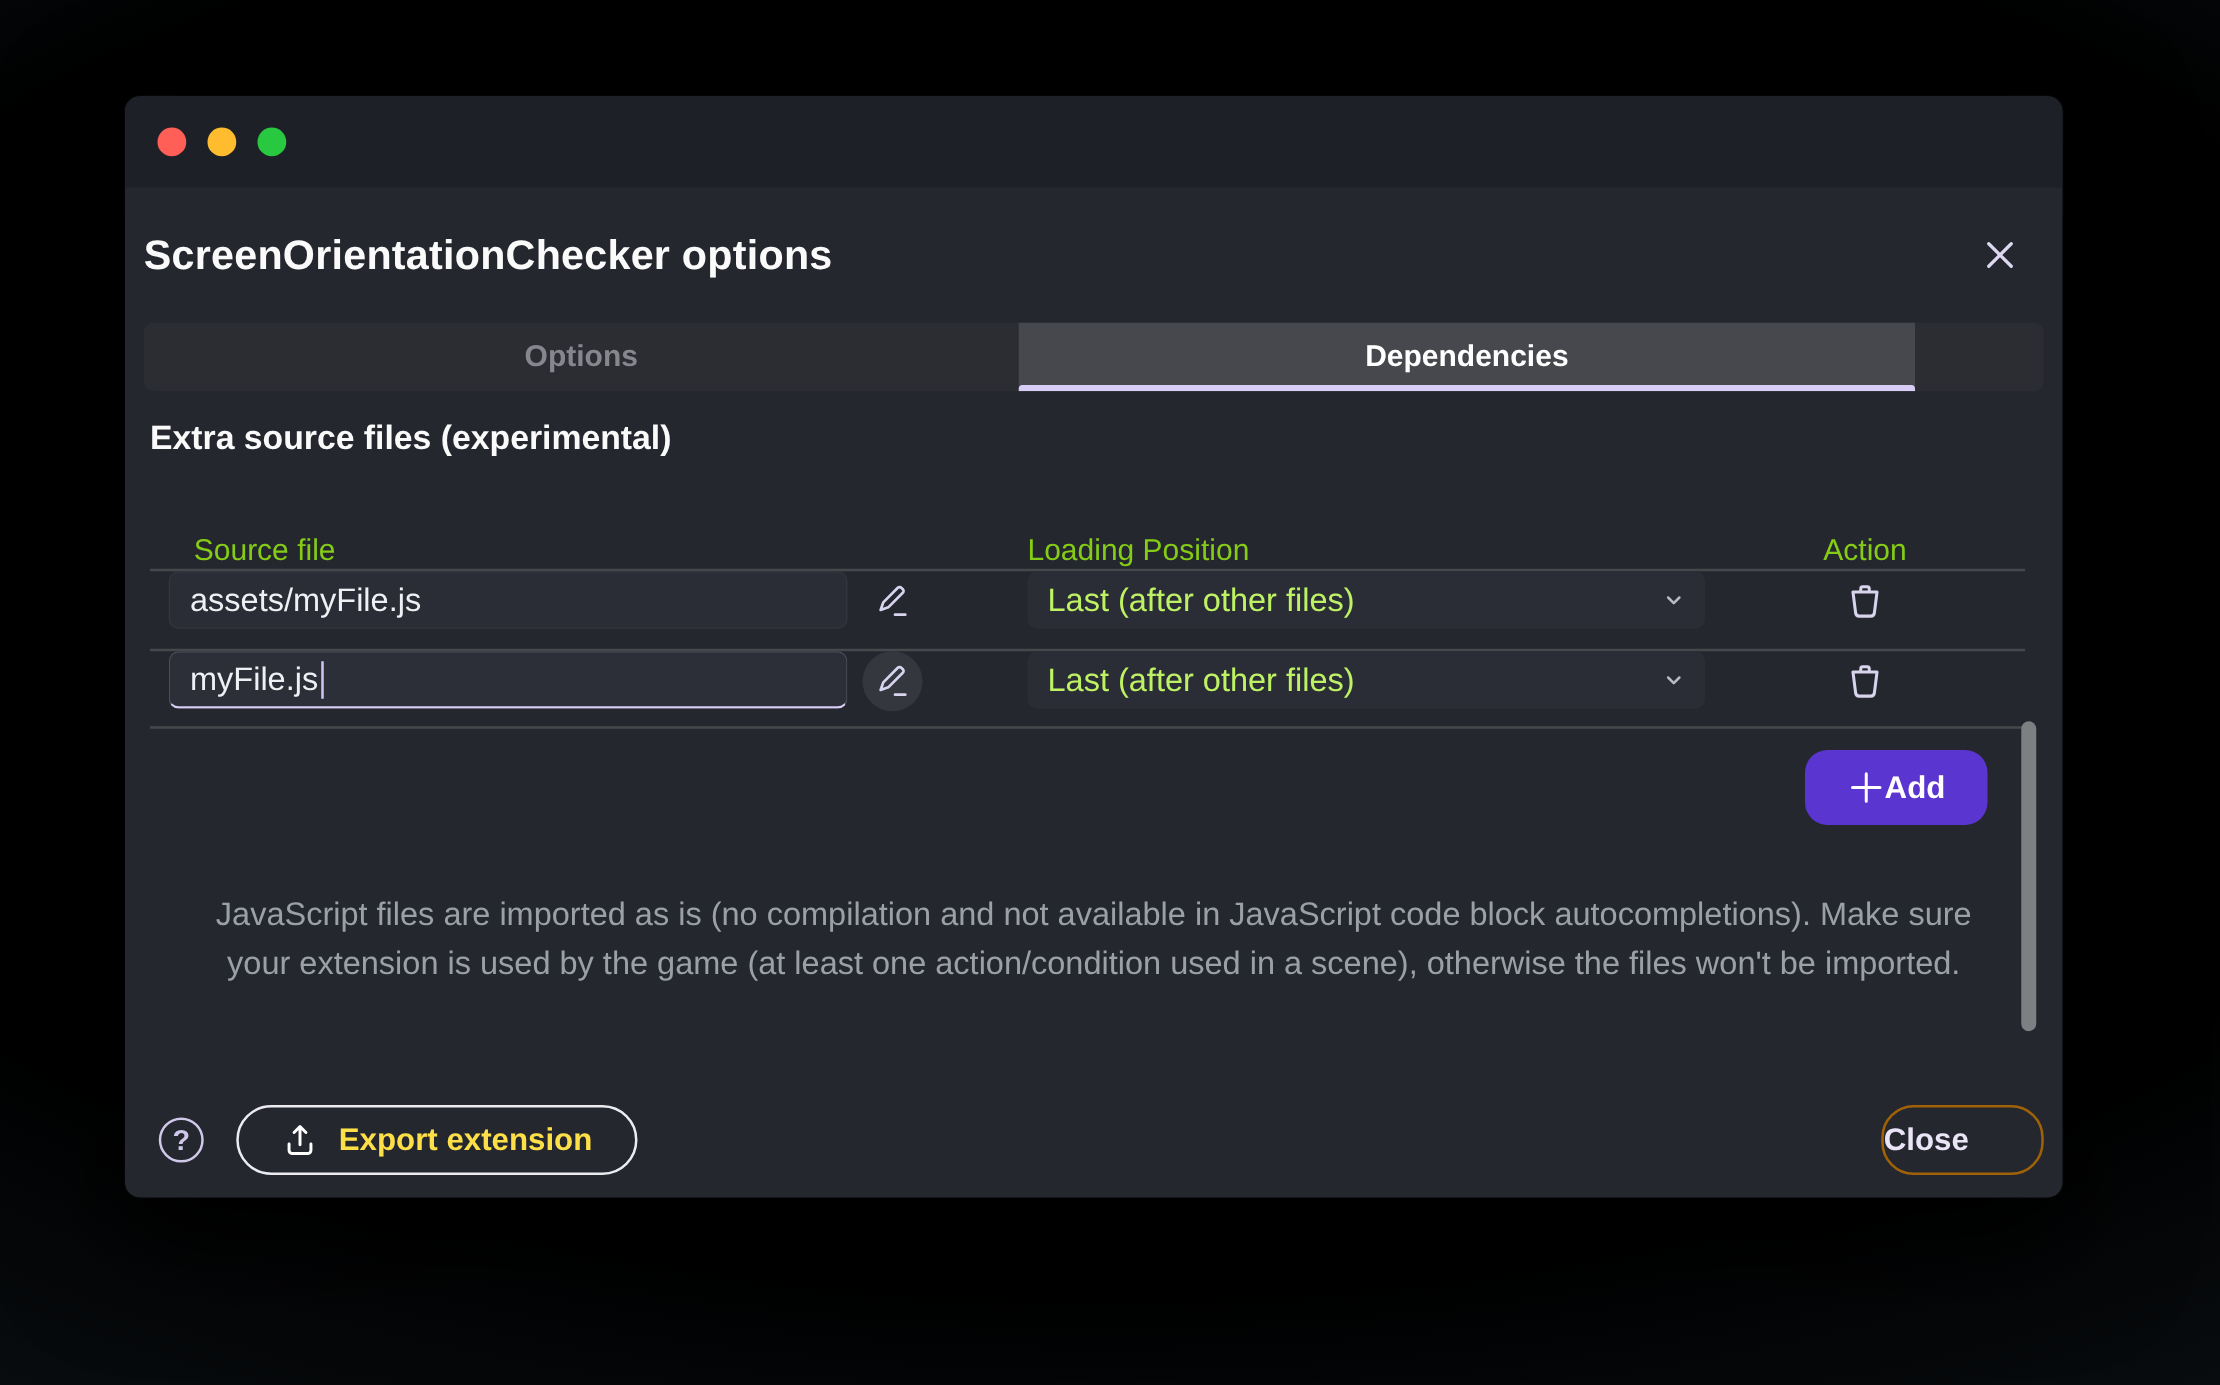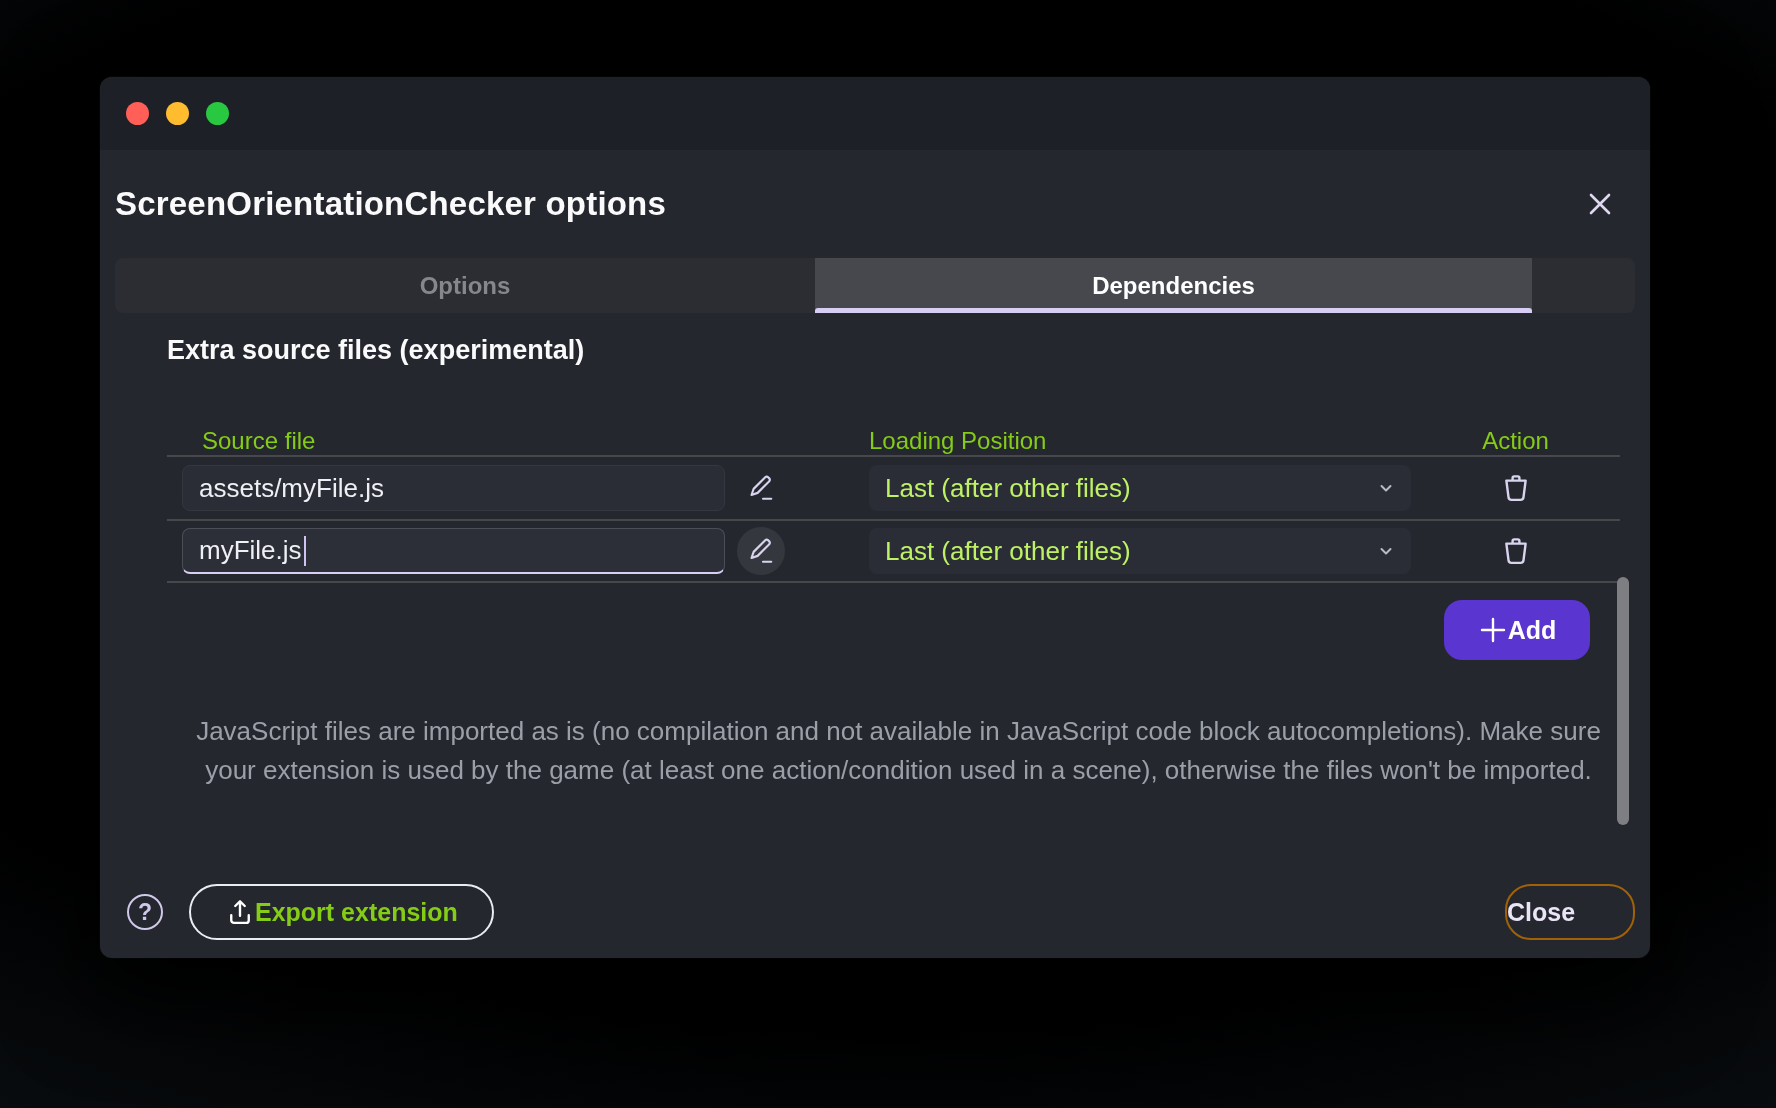--- a/index.html
+++ b/index.html
@@ -45,7 +45,7 @@
     background:#d8cef5; border-radius:3px 3px 0 0;
   }
 
-  .content { padding:0 20px;margin-left:47px; }
+  .content { padding:0 20px; }
   .section-heading { margin-top:20px; font-size:27px; font-weight:bold; color:#fafafa; height:34px; line-height:34px; }
 
   .table { margin-top:40px; margin-right:10px; }

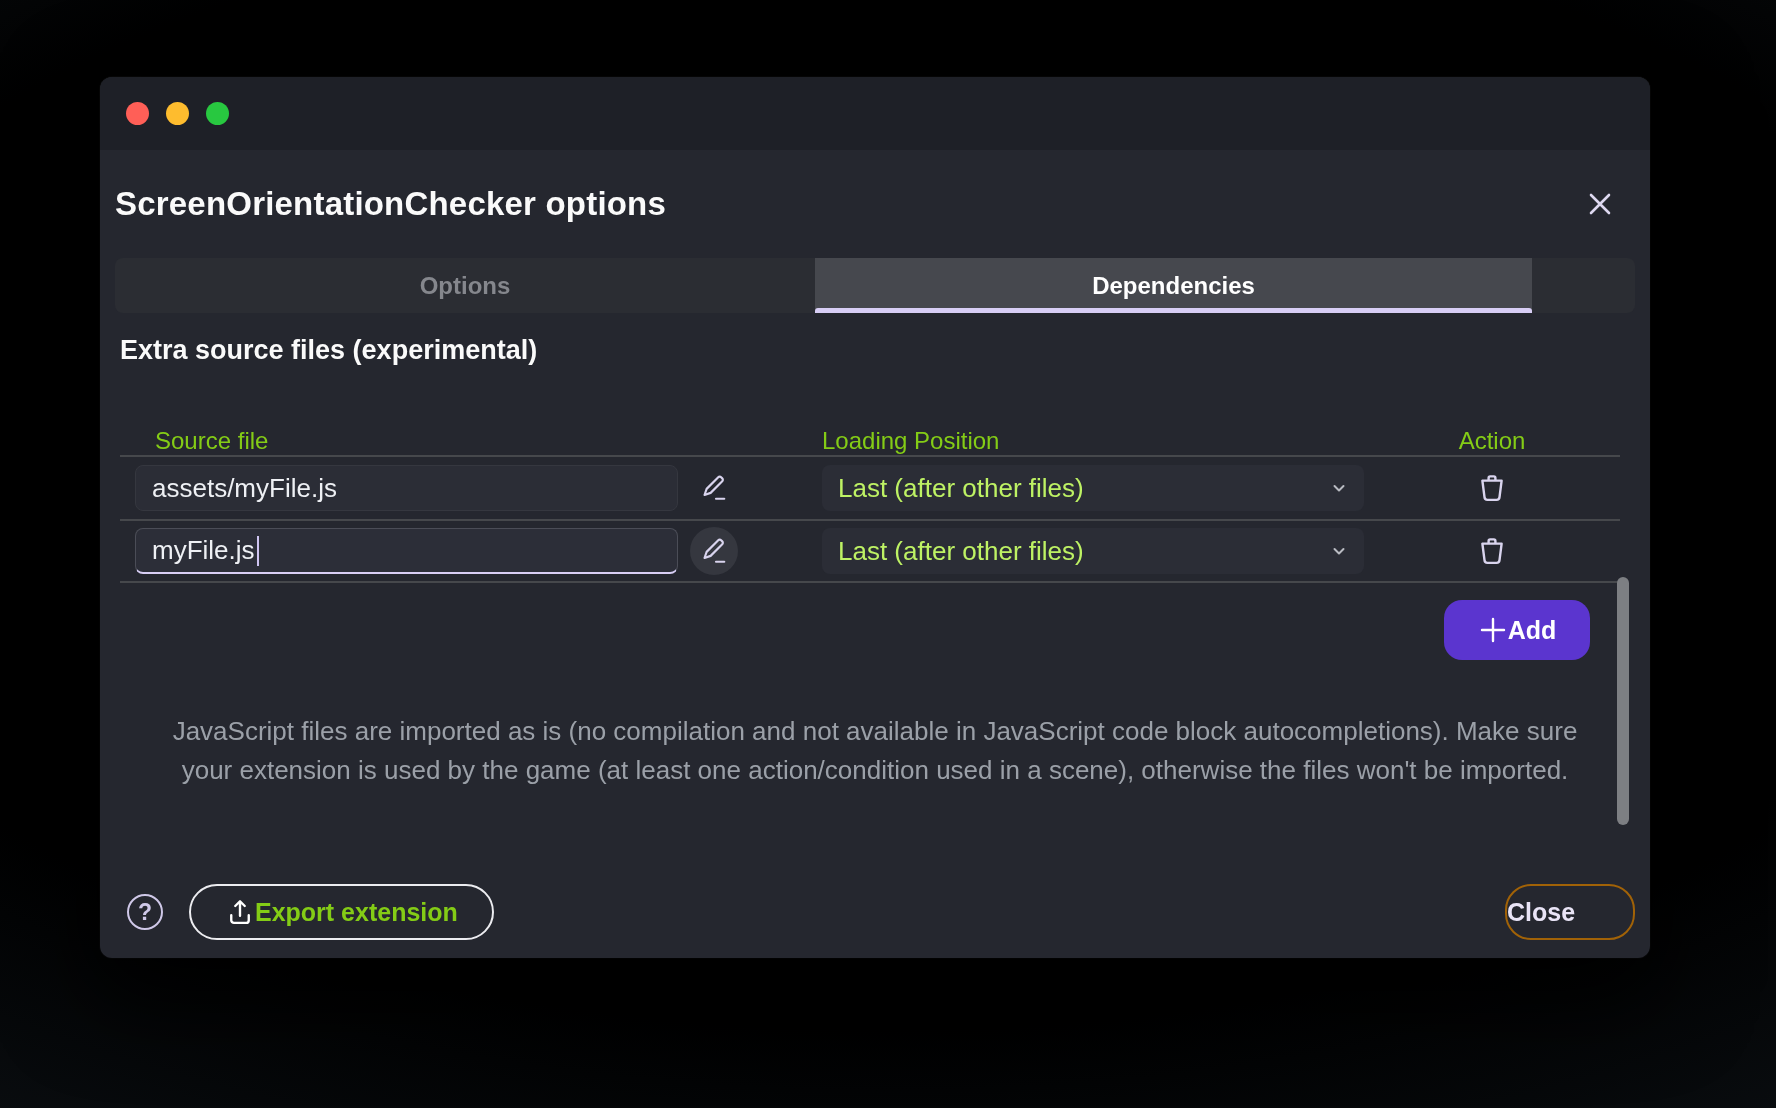--- a/index.html
+++ b/index.html
@@ -50,7 +50,7 @@
 
   .table { margin-top:40px; margin-right:10px; }
   .thead { display:flex; align-items:flex-end; height:48px; font-size:24px; color:#84cc16; }
-  .trow { display:flex; align-items:center; height:64px; border-top:2px solid #46484c; }
+  .trow { display:flex; align-items:flex-start; height:64px; border-top:2px solid #46484c; }
   .trow.last { border-bottom:2px solid #46484c; }
   .cell-source { width:558px; padding-left:15px; }
   .cell-source-h { width:558px; padding-left:35px; }

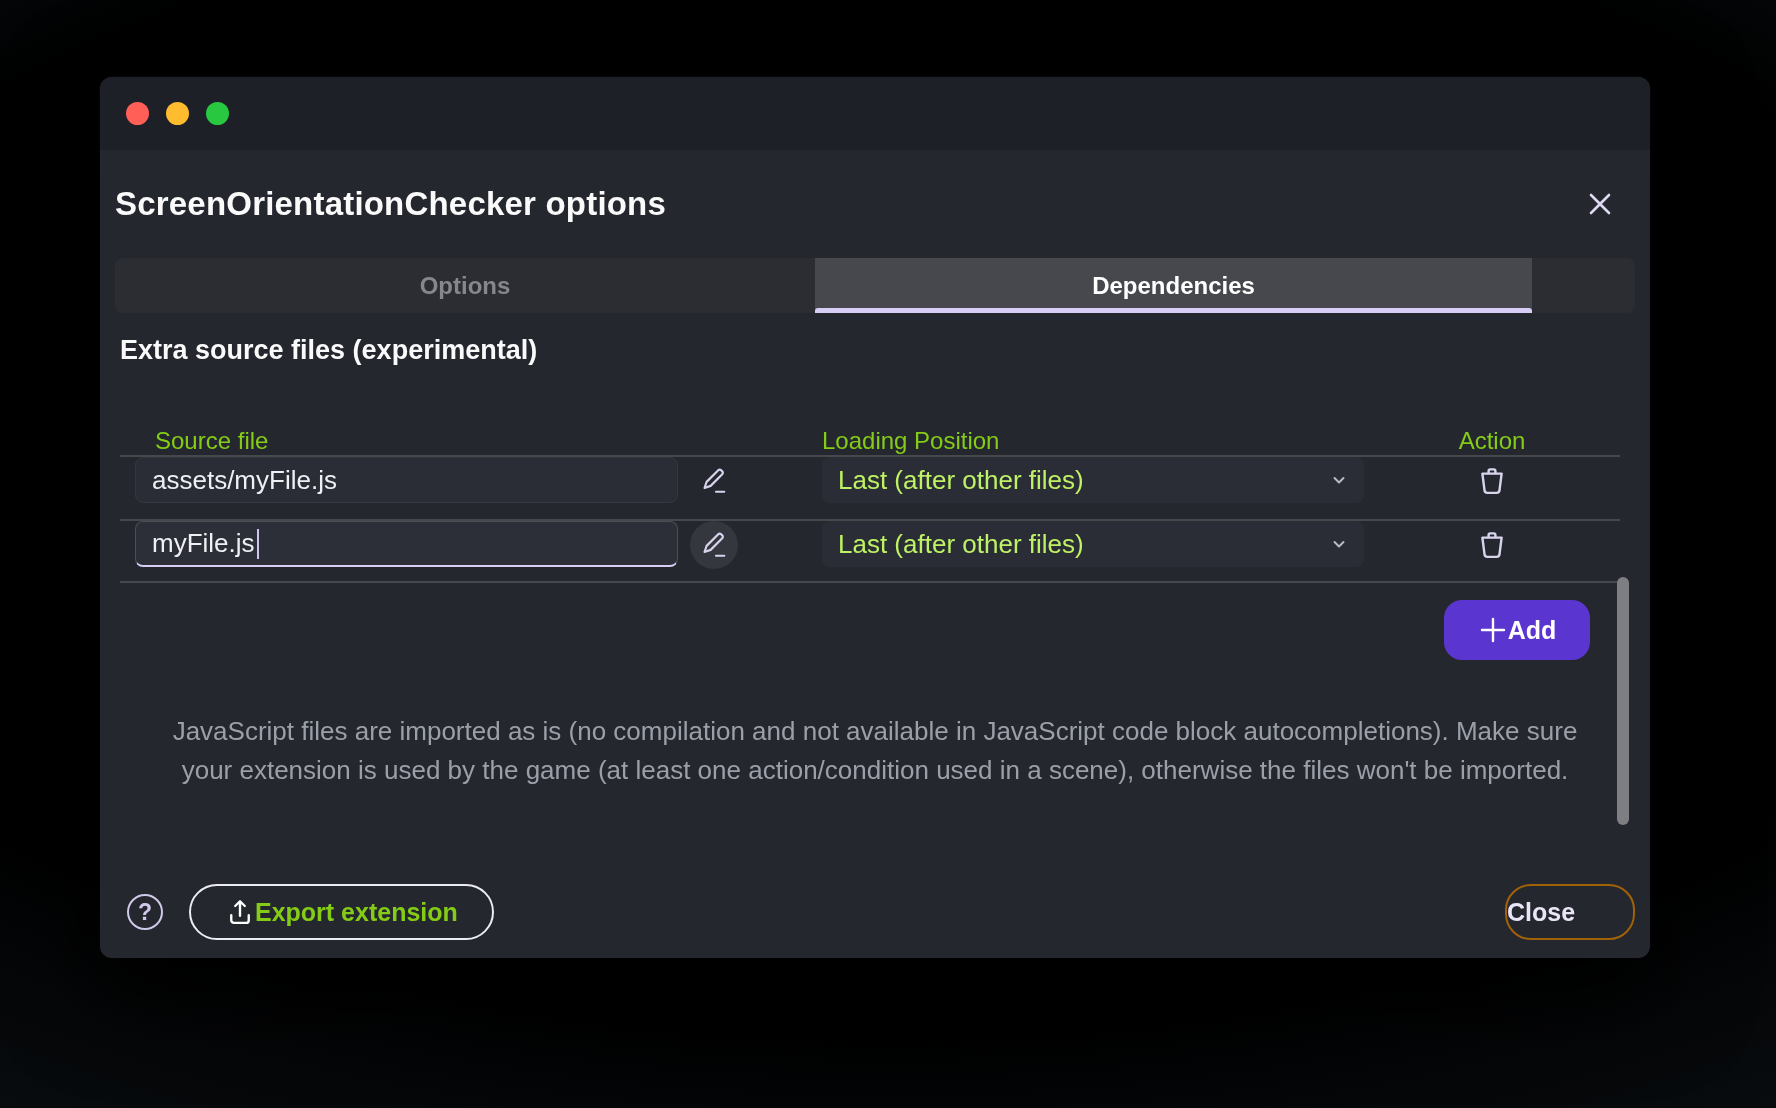--- a/index.html
+++ b/index.html
@@ -102,8 +102,8 @@
   }
   .export-btn {
     height:56px; padding:0 34px; border-radius:28px; border:2px solid #ececf0; background:transparent;
-    color:#84cc16; font-family:"Liberation Sans",sans-serif; font-size:25px; font-weight:bold;
-    display:flex; align-items:center; cursor:pointer;
+    color:#fde047; font-family:"Liberation Sans",sans-serif; font-size:25px; font-weight:bold;
+    display:flex; align-items:center; gap:16px; cursor:pointer;
   }
   .close-btn {
     height:56px; width:130px; border-radius:26px; border:2px solid #a16207; background:transparent;

